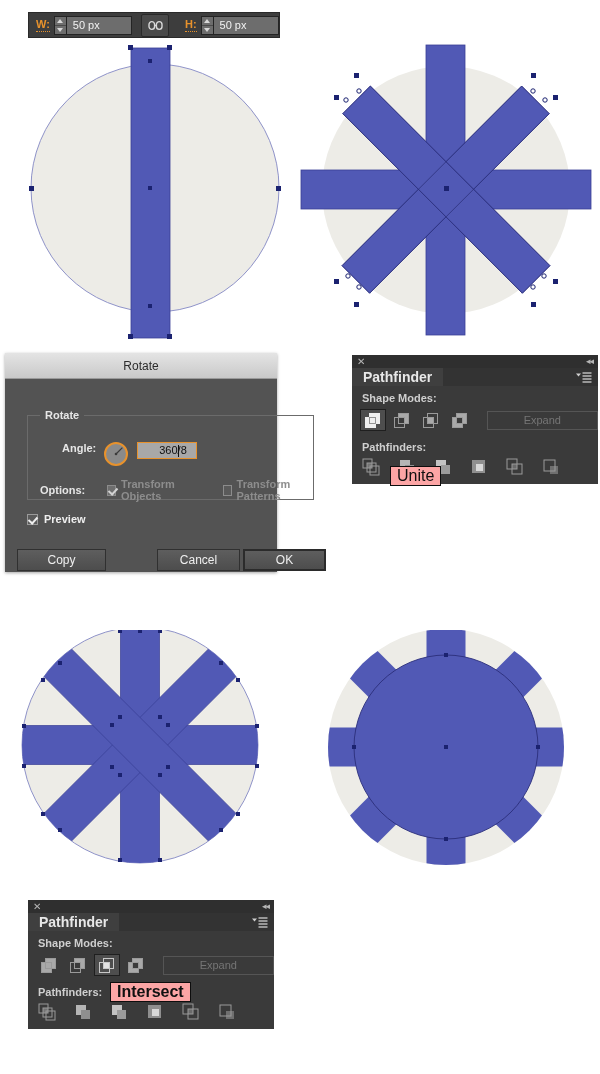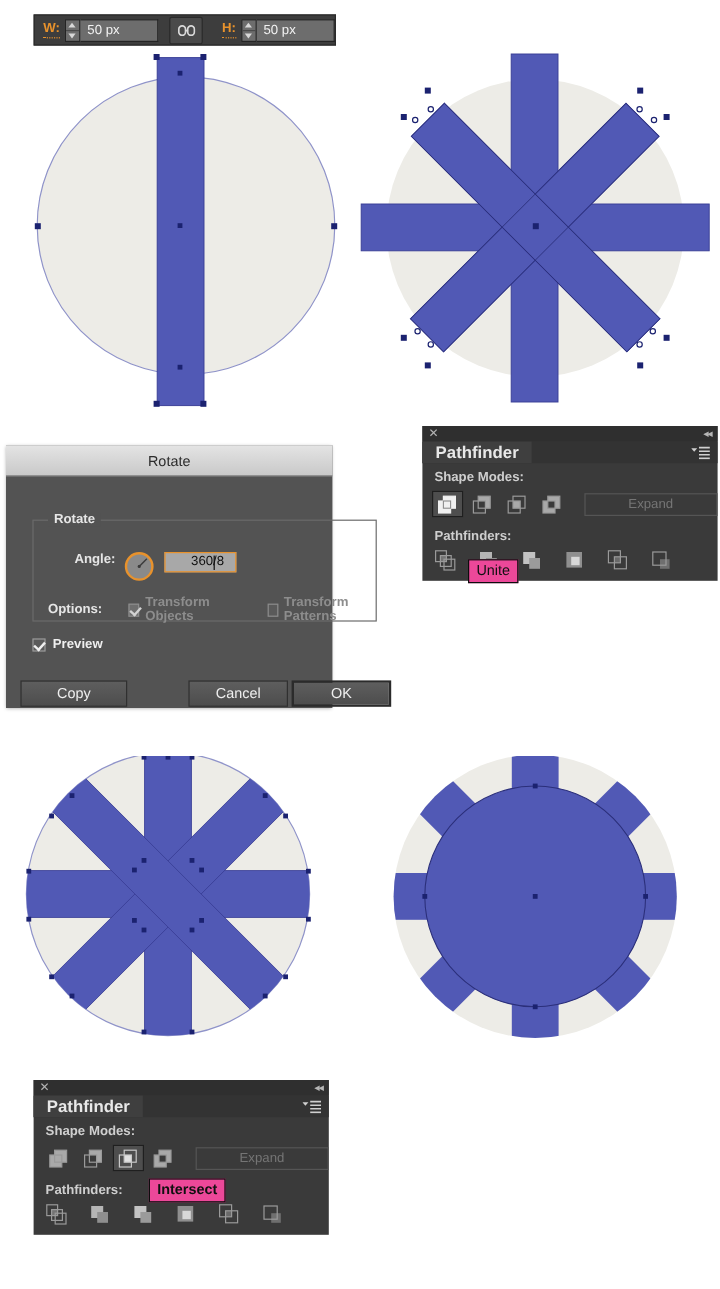--- a/index.html
+++ b/index.html
@@ -35,7 +35,7 @@
 
   
   #rotate-dialog{left:5px;top:353px;width:272px;height:219px;background:#535353;
-      box-shadow:0 1px 3px rgba(0,0,0,.35);margin-top:18px;}
+      box-shadow:0 1px 3px rgba(0,0,0,.35);}
   #rotate-titlebar{height:25px;background:linear-gradient(to bottom,#e4e4e4,#c9c9c9);
       border-bottom:1px solid #9a9a9a;display:flex;align-items:center;justify-content:center;}
   #rotate-title{font-size:12px;color:#2c2c2c;font-weight:normal;}

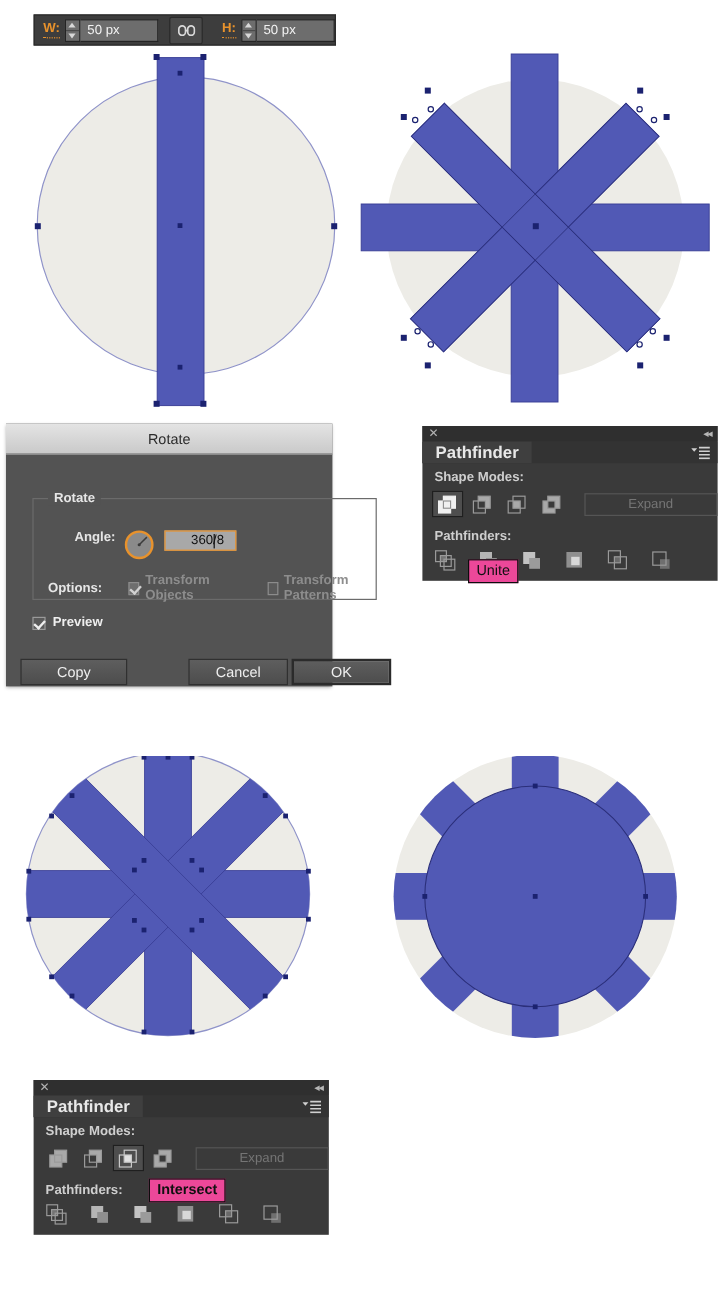--- a/index.html
+++ b/index.html
@@ -90,8 +90,8 @@
       display:flex;align-items:center;justify-content:center;font-size:11px;color:#757575;
       box-sizing:border-box;}
   .pf-row2{display:flex;align-items:center;padding-left:10px;gap:18px;margin-top:4px;}
-  .tooltip{position:absolute;background:#ec4899;border:1px solid #0d0d0d;
-      font-size:12px;color:#101010;padding:1px 6px 2px 6px;line-height:15px;z-index:20;}
+  .tooltip{position:absolute;background:#fca5a5;border:1px solid #0d0d0d;
+      font-size:16px;color:#101010;padding:1px 6px 2px 6px;line-height:15px;z-index:20;}
   #pf-panel-top{left:352px;top:355px;}
   #pf-panel-bottom{left:28px;top:900px;}
 </style>

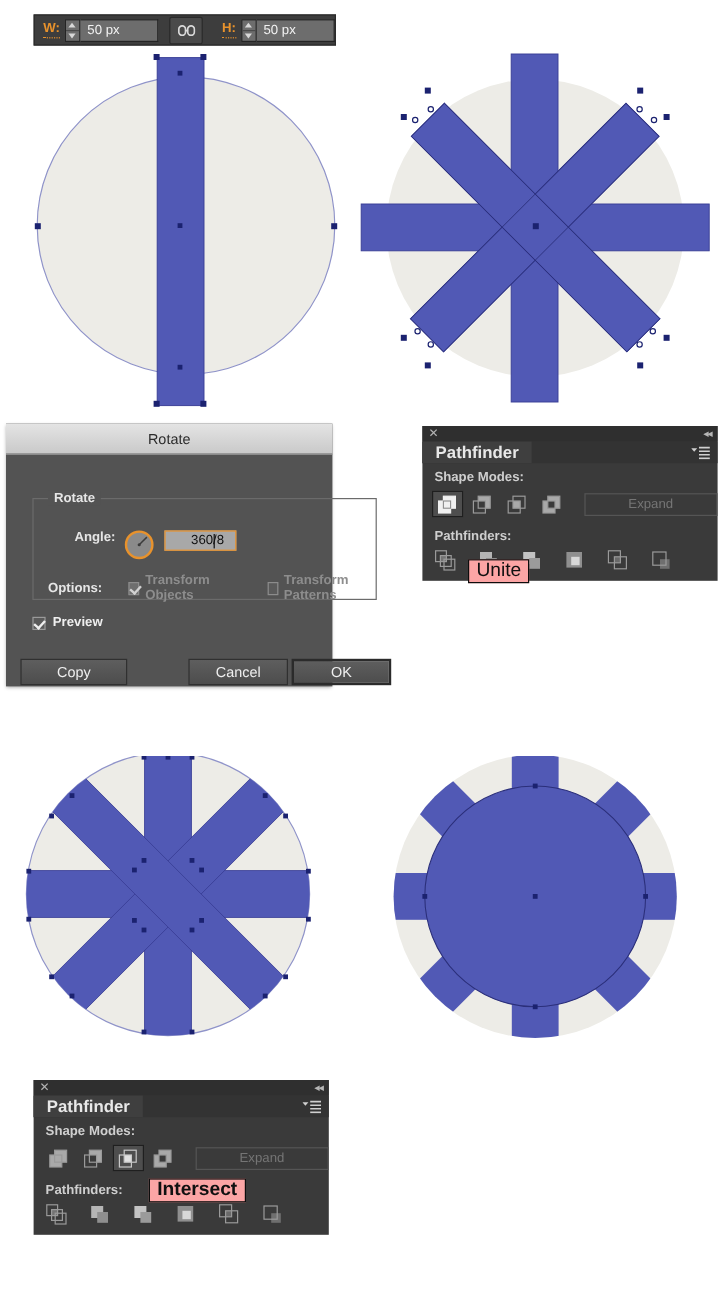--- a/index.html
+++ b/index.html
@@ -436,7 +436,7 @@
 
     <div class="pf-section" style="margin-top:10px;position:relative;">
       <span>Pathfinders:</span>
-      <span class="tooltip" style="left:86px;top:-4px;">Intersect</span>
+      <span class="tooltip" style="left:72px;top:-4px;">Intersect</span>
     </div>
 
     <div class="pf-row2">

